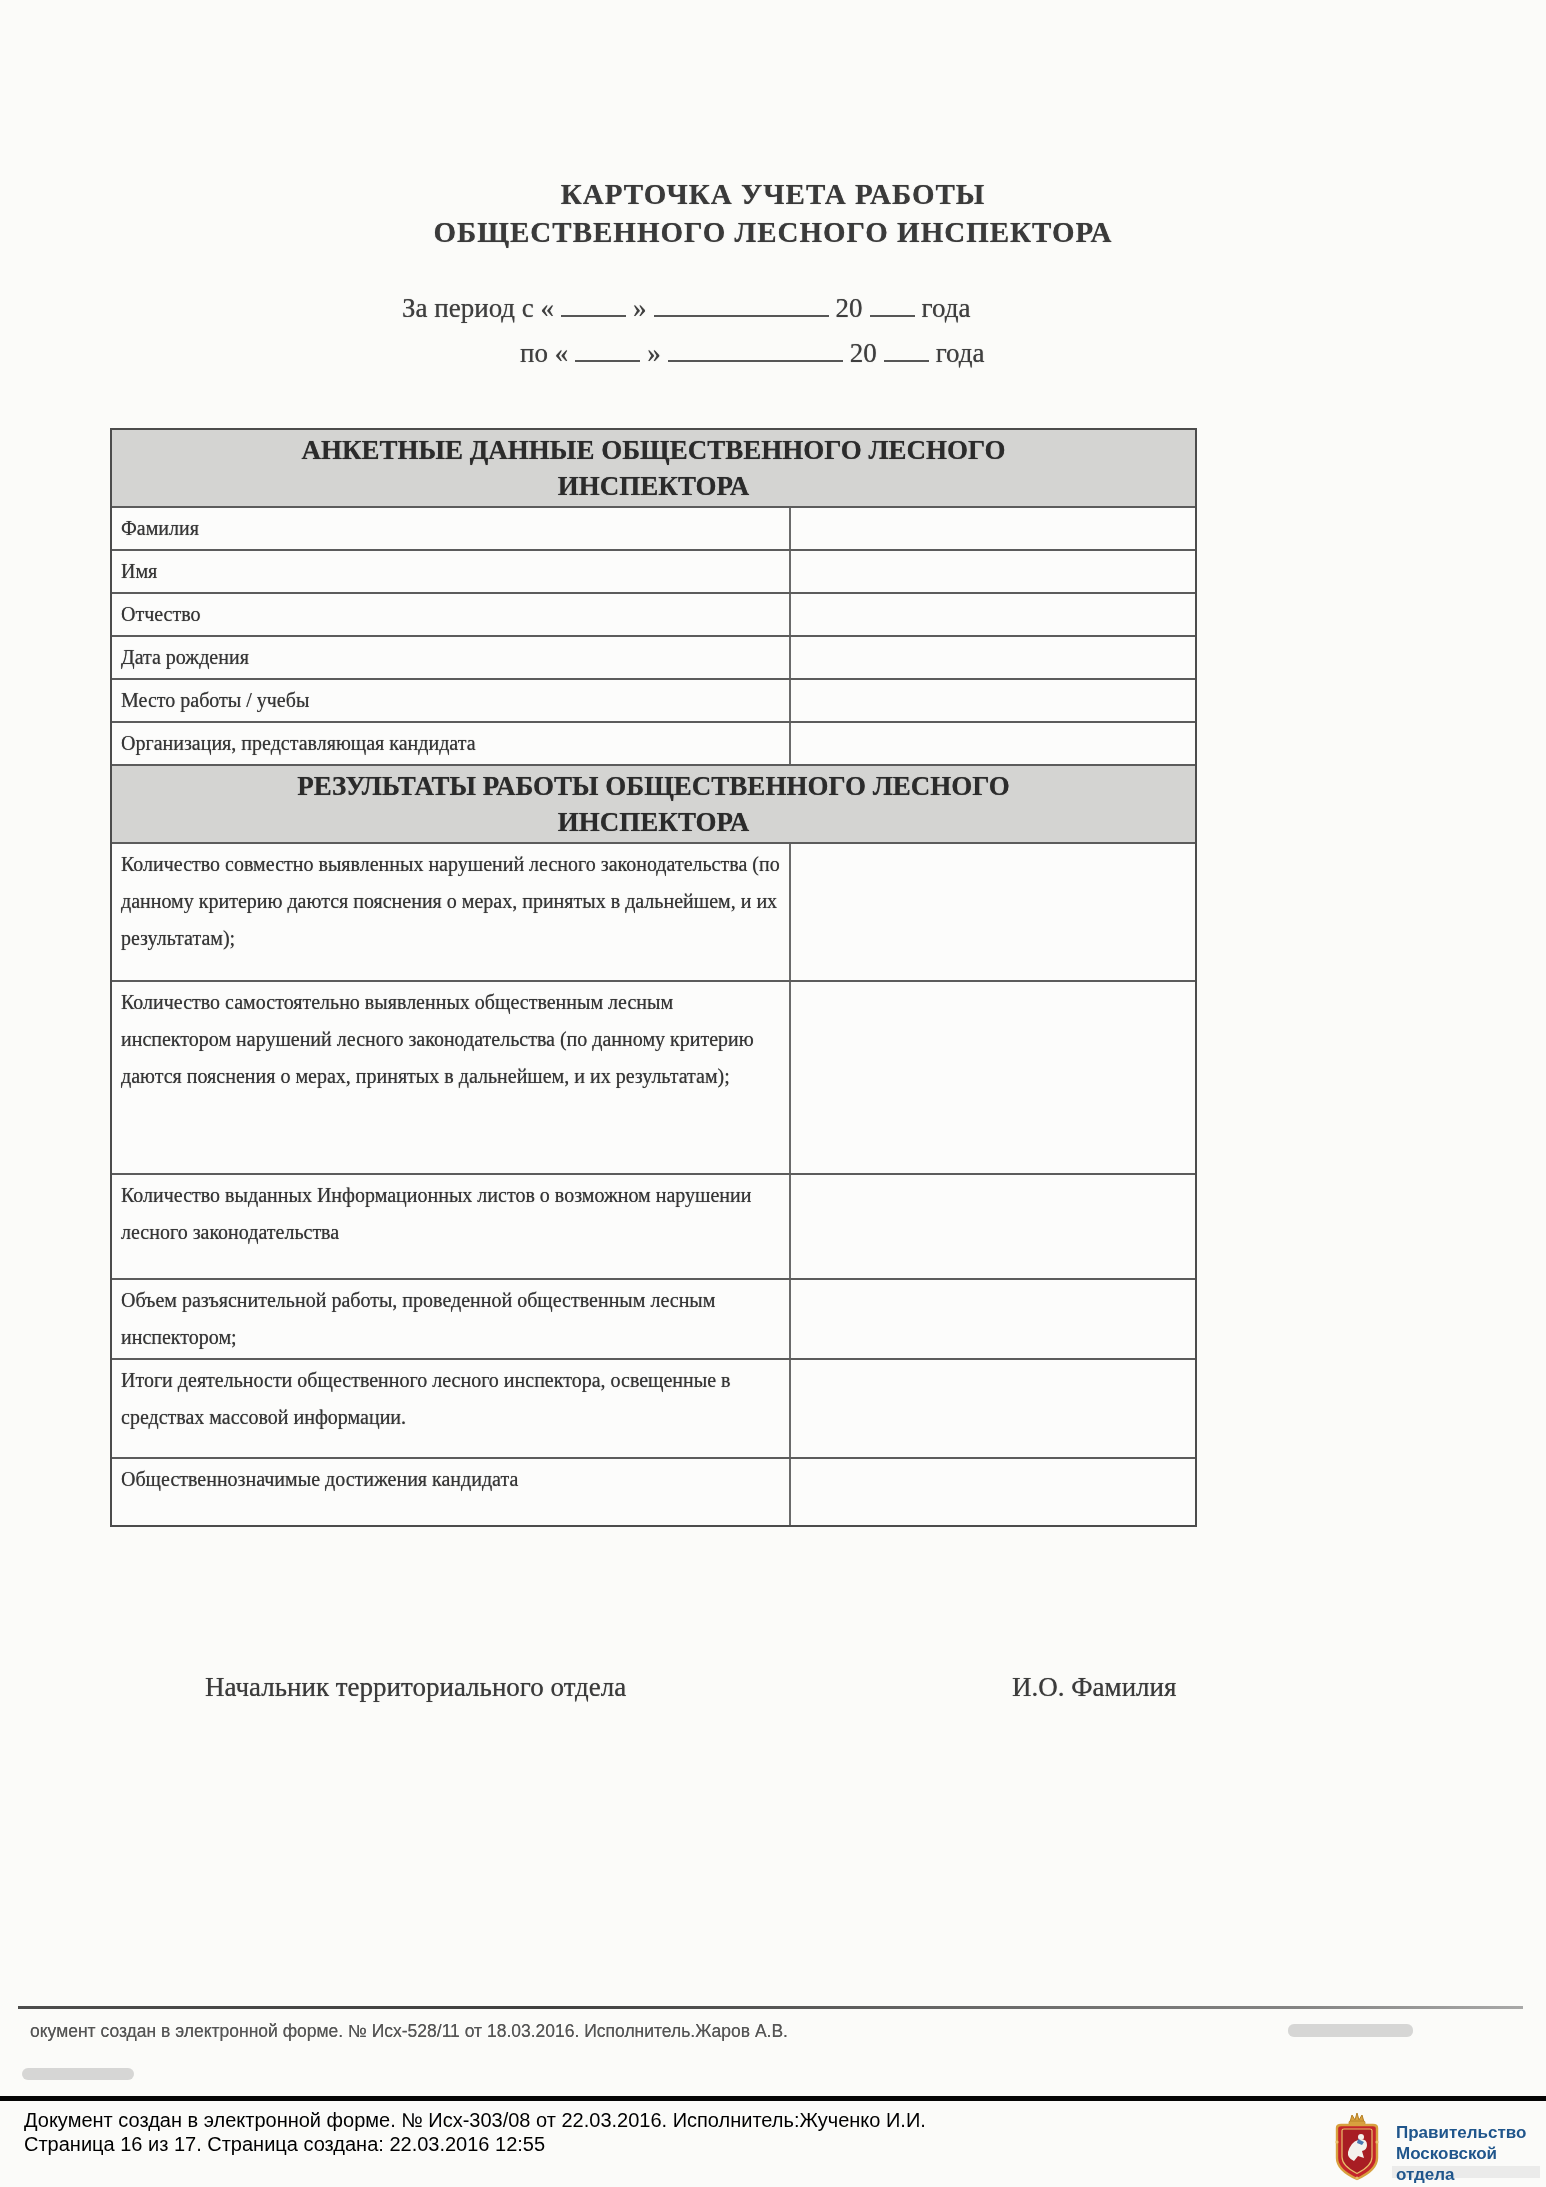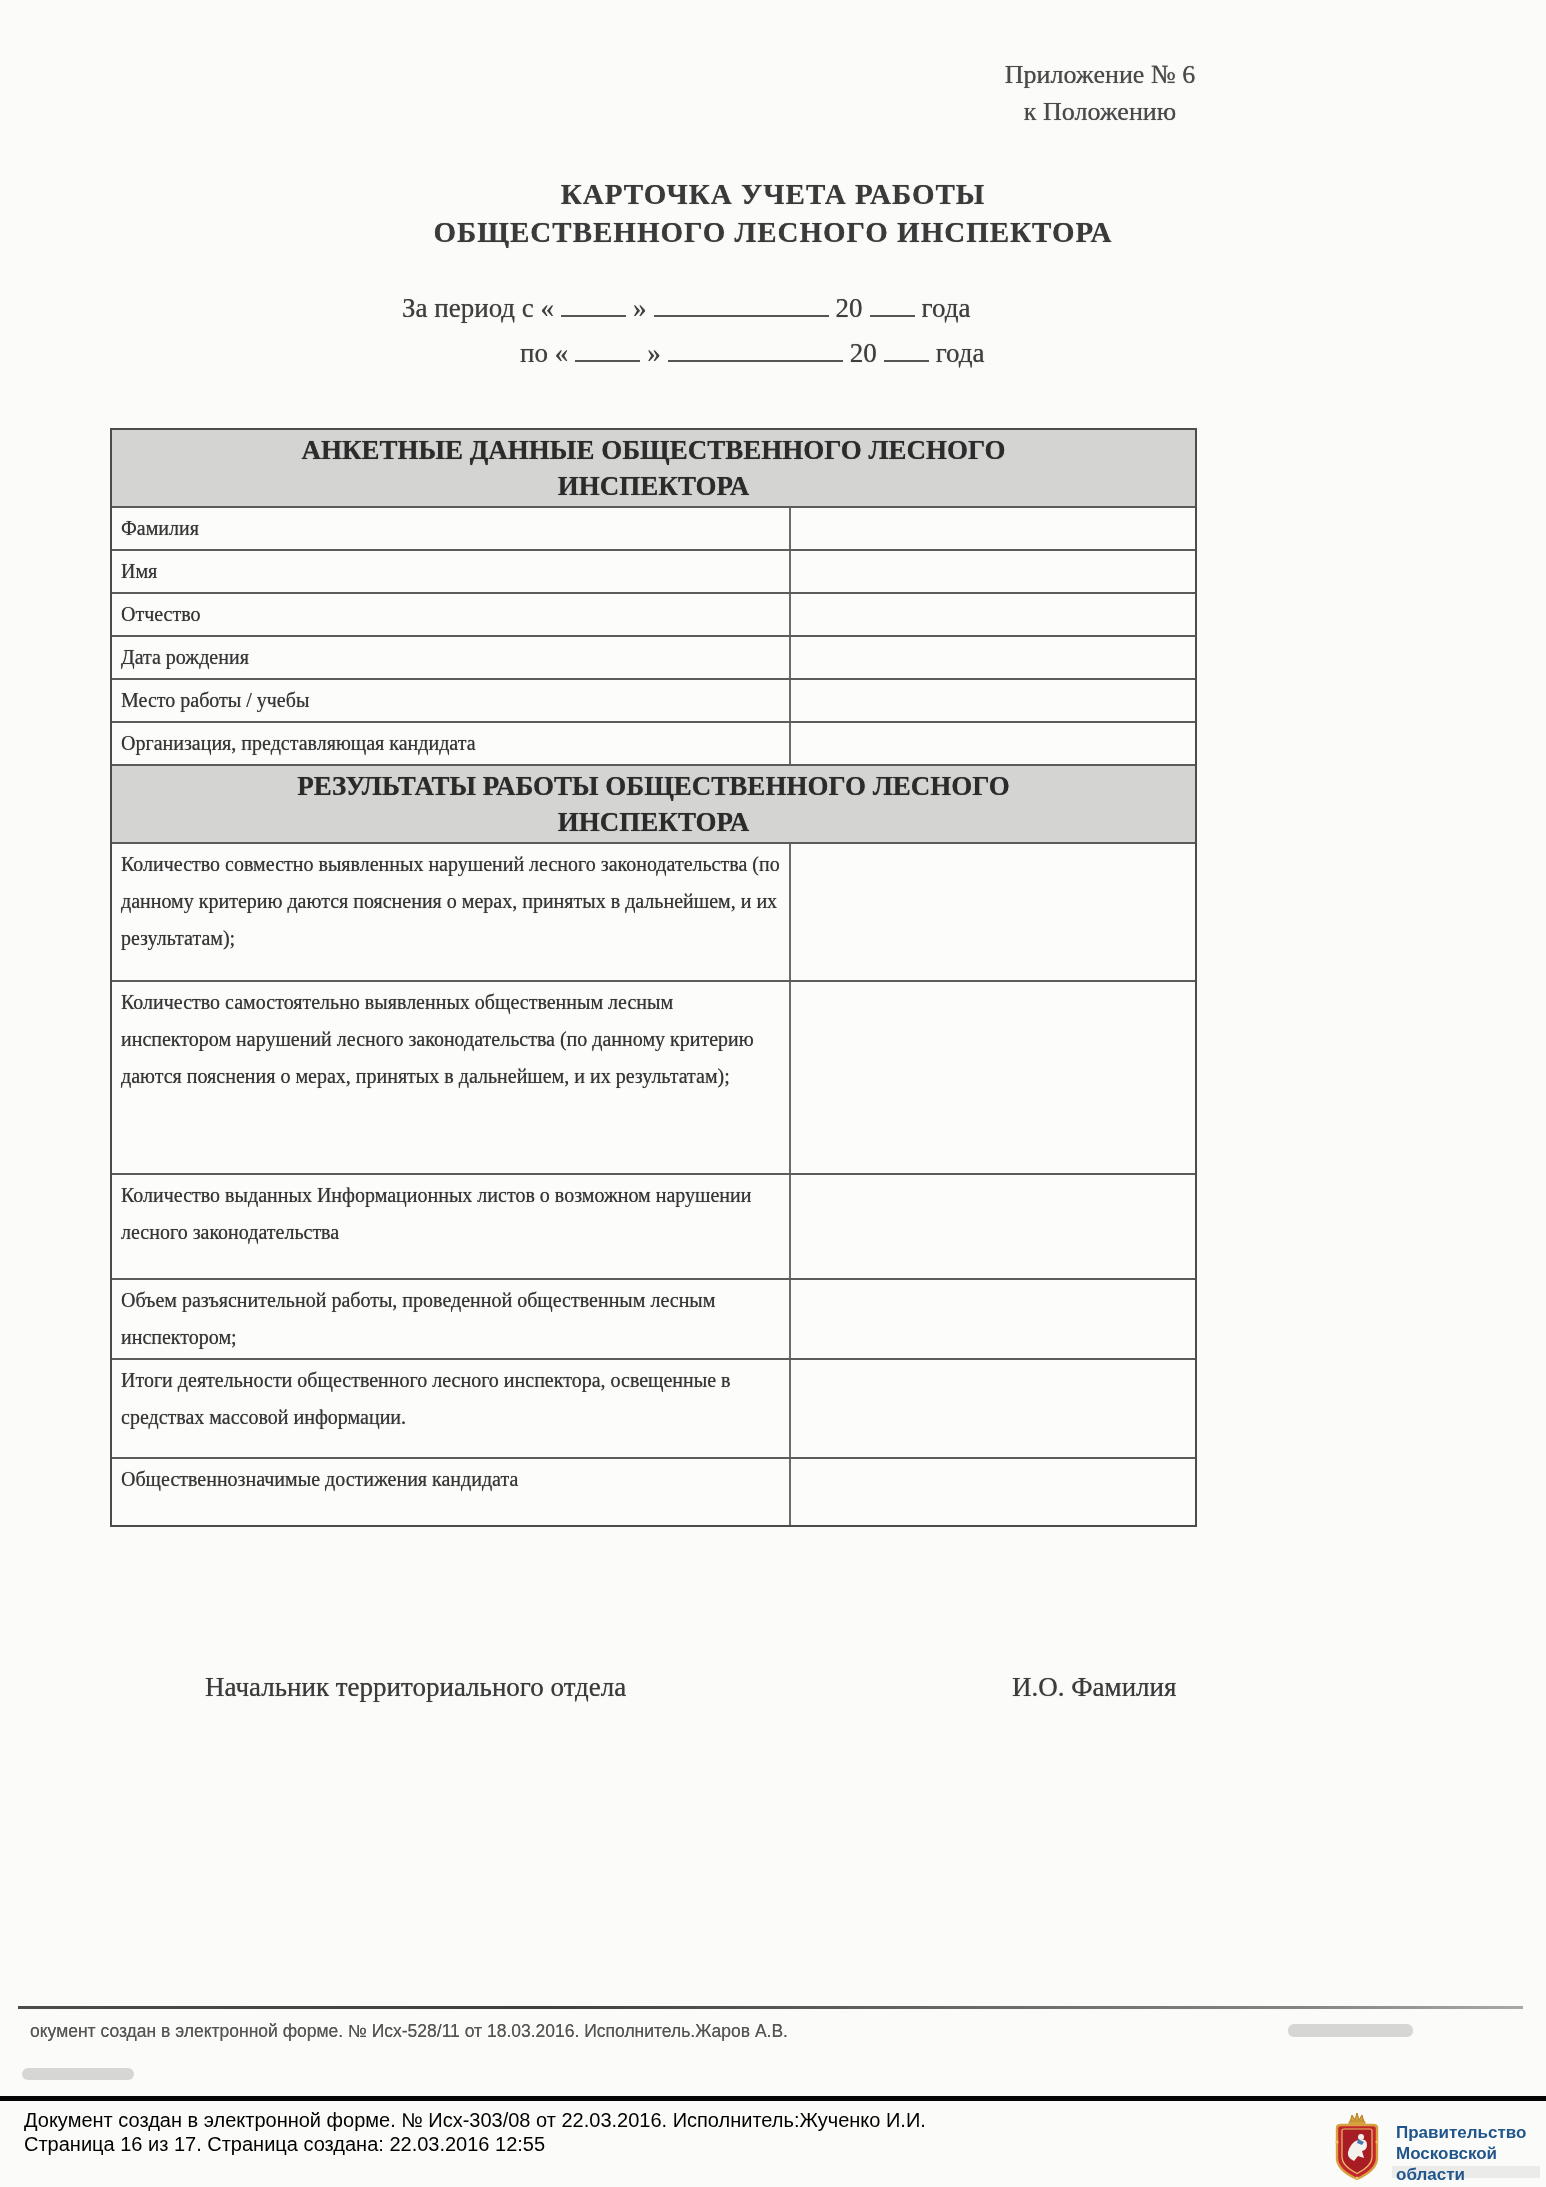--- a/index.html
+++ b/index.html
@@ -75,10 +75,6 @@
 
 <div class="page">
 
-  <div class="annex scan-text">
-    <div>Приложение № 6</div>
-    <div>к Положению</div>
-  </div>
 
   <div class="doc-title scan-text">
     <div>КАРТОЧКА УЧЕТА РАБОТЫ</div>

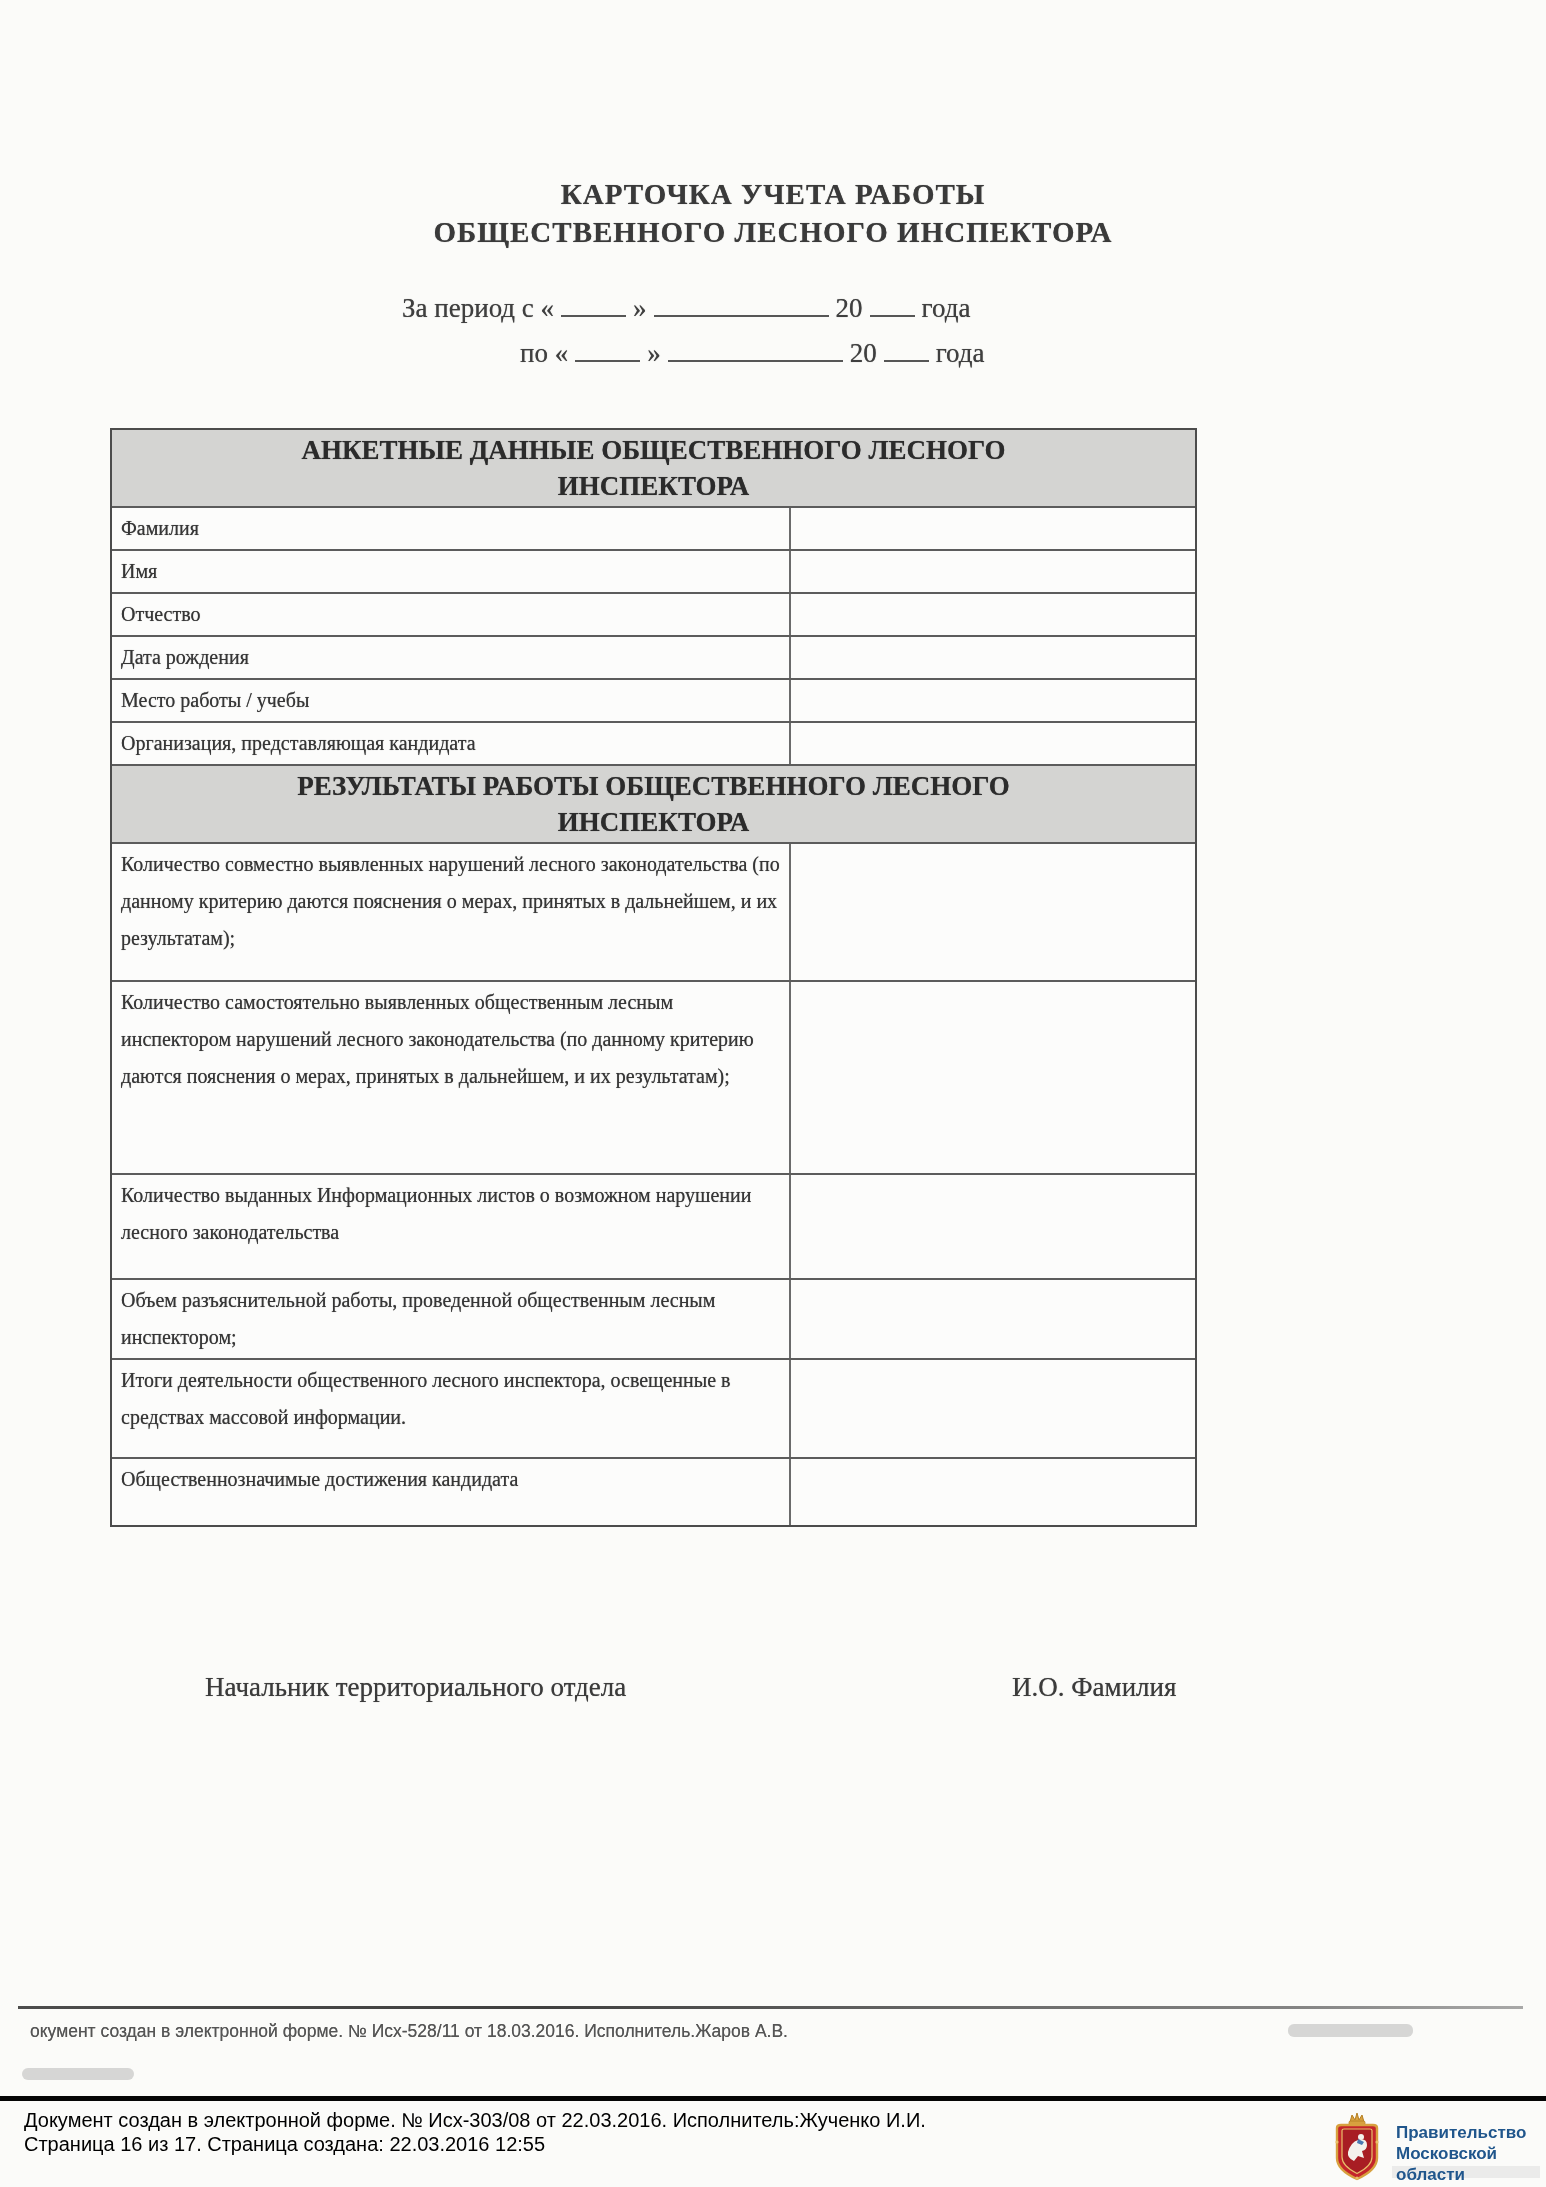--- a/index.html
+++ b/index.html
@@ -183,7 +183,7 @@
     </svg>
     <div class="logo-caption">
       <div>Правительство</div>
-      <div>Московской области</div>
+      <div>Московской отдела</div>
     </div>
   </div>
 

